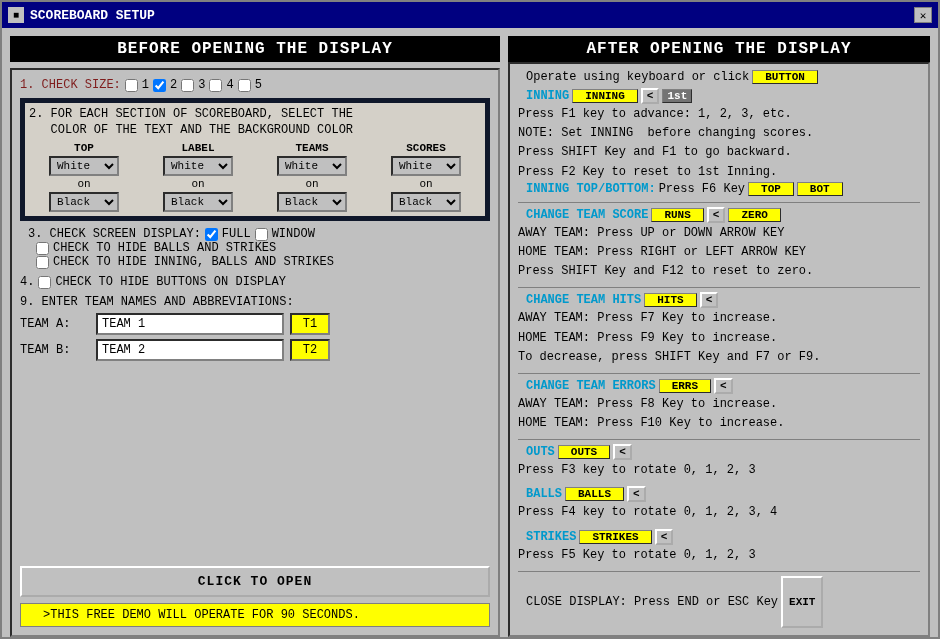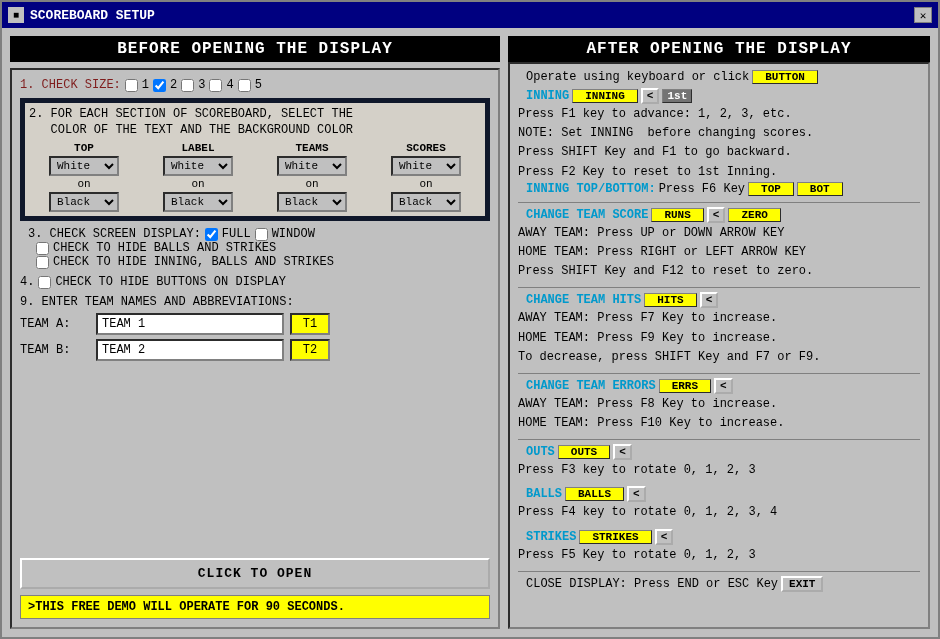--- a/index.html
+++ b/index.html
@@ -262,7 +262,7 @@
       border: 2px outset #fff;
       font-family: 'Courier New', Courier, monospace;
       font-size: 11px;
-      padding: 0 6px;
+      padding: 18px 6px;
       font-weight: bold;
       cursor: pointer;
     }

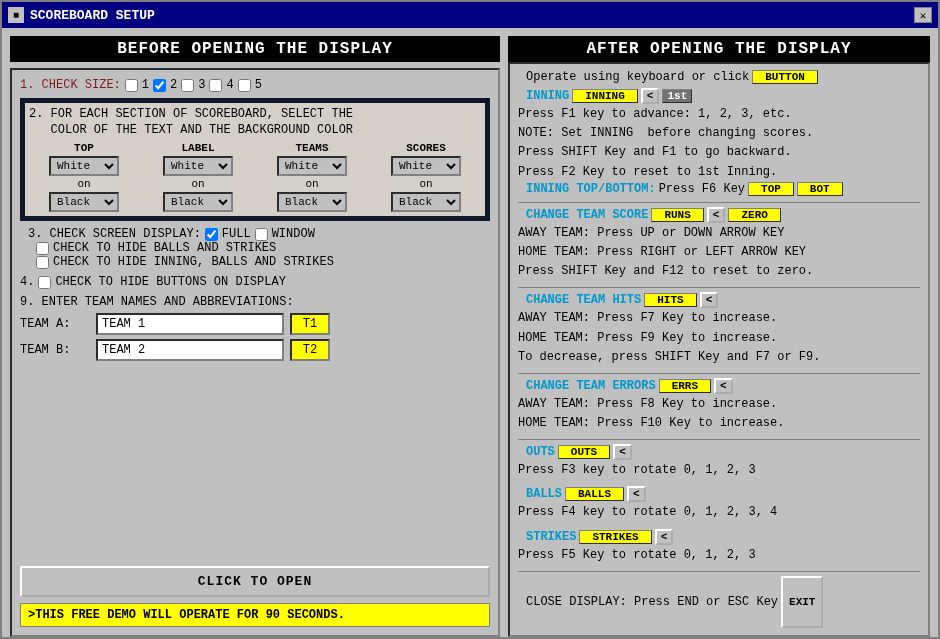--- a/index.html
+++ b/index.html
@@ -206,9 +206,9 @@
     .demo-bar {
       background: #ffff00;
       color: #000;
-      padding: 4px 7px;
-      font-size: 12px;
-      font-weight: bold;
+      padding: 4px 22px;
+      font-size: 12px;
+      font-weight: normal;
       border: 1px solid #808080;
     }
     

